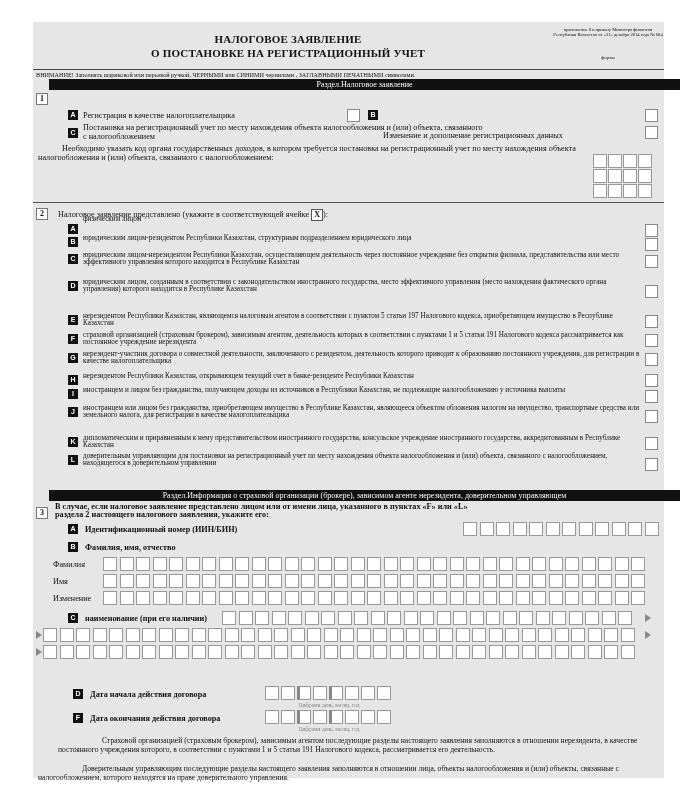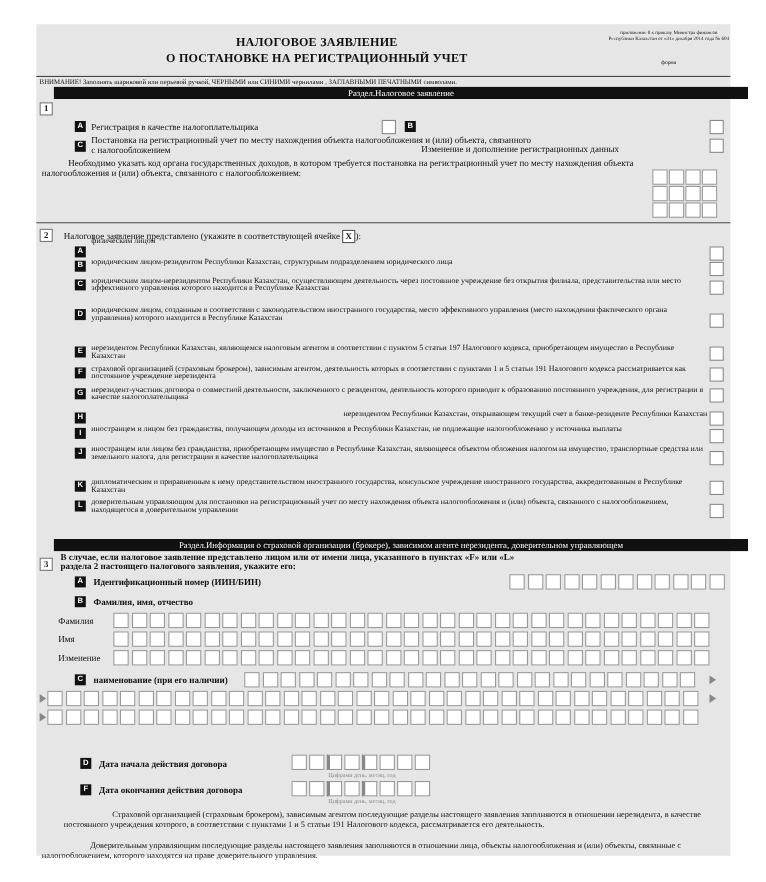--- a/index.html
+++ b/index.html
@@ -109,7 +109,7 @@
       <div class="abs opt" style="left: 50px; top: 329px; width: 560px;">нерезидент-участник договора о совместной деятельности, заключенного с резидентом, деятельность которого приводит к образованию постоянного учреждения, для регистрации в качестве налогоплательщика</div>
       <div class="abs cb" style="left: 612px; top: 331px;"></div>
       <div class="abs letter" style="left: 35px; top: 353px;">H</div>
-      <div class="abs opt" style="left: 50px; top: 351px; width: 560px; text-align: right;">нерезидентом Республики Казахстан, открывающем текущий счет в банке-резиденте Республики Казахстан</div>
+      <div class="abs opt" style="left: 50px; top: 351px; width: 560px;">нерезидентом Республики Казахстан, открывающем текущий счет в банке-резиденте Республики Казахстан</div>
       <div class="abs cb" style="left: 612px; top: 352px;"></div>
       <div class="abs letter" style="left: 35px; top: 367px;">I</div>
       <div class="abs opt" style="left: 50px; top: 365px; width: 560px;">иностранцем и лицом без гражданства, получающем доходы из источников в Республики Казахстан, не подлежащие налогообложению у источника выплаты</div>

